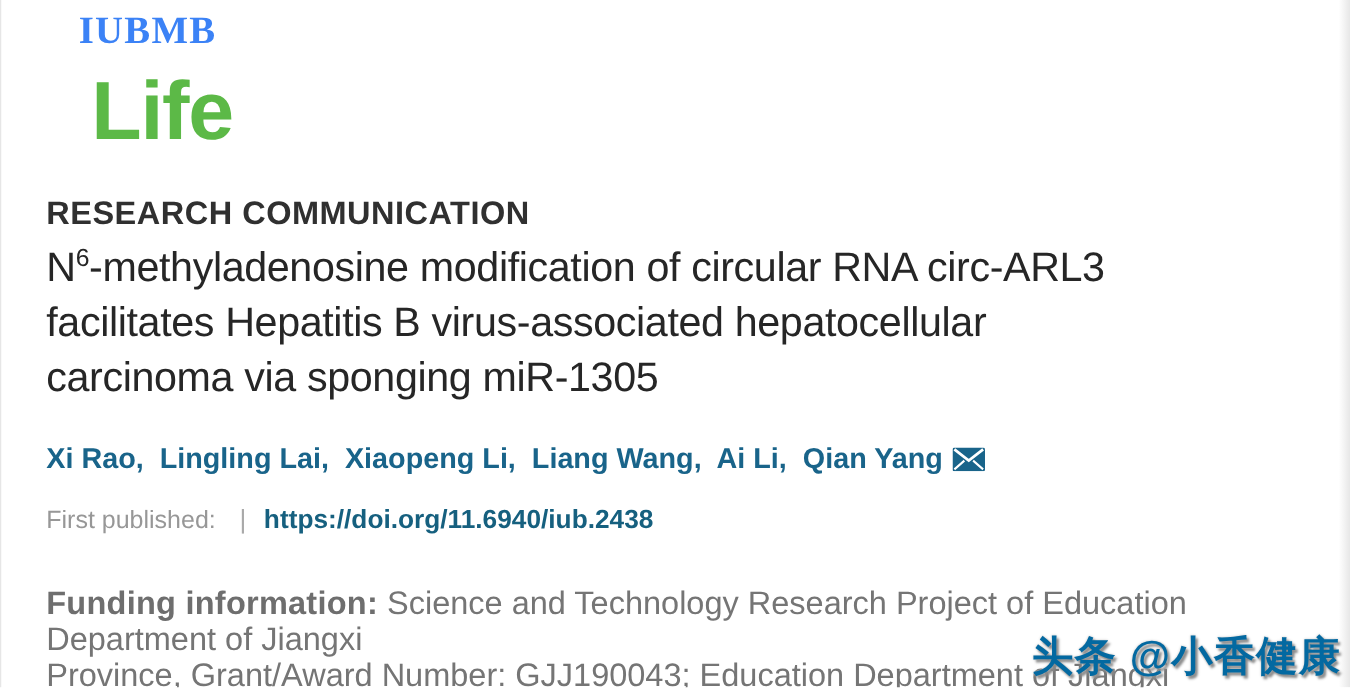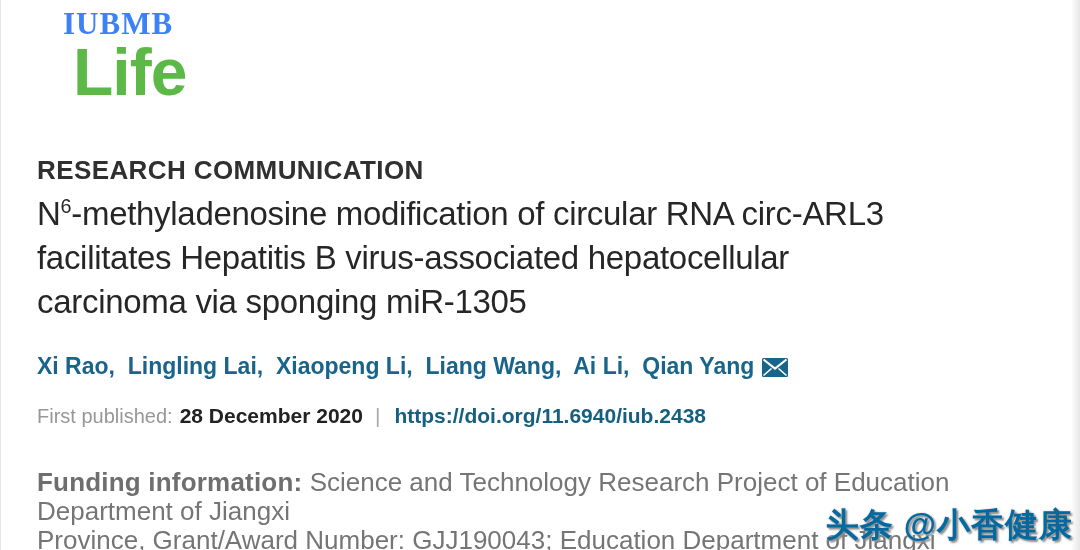--- a/index.html
+++ b/index.html
@@ -38,7 +38,7 @@
     letter-spacing: -1px;
     color: #5cb947;
     margin-left: 10px;
-    margin-top: 0;
+    margin-top: 16px;
   }
 
   

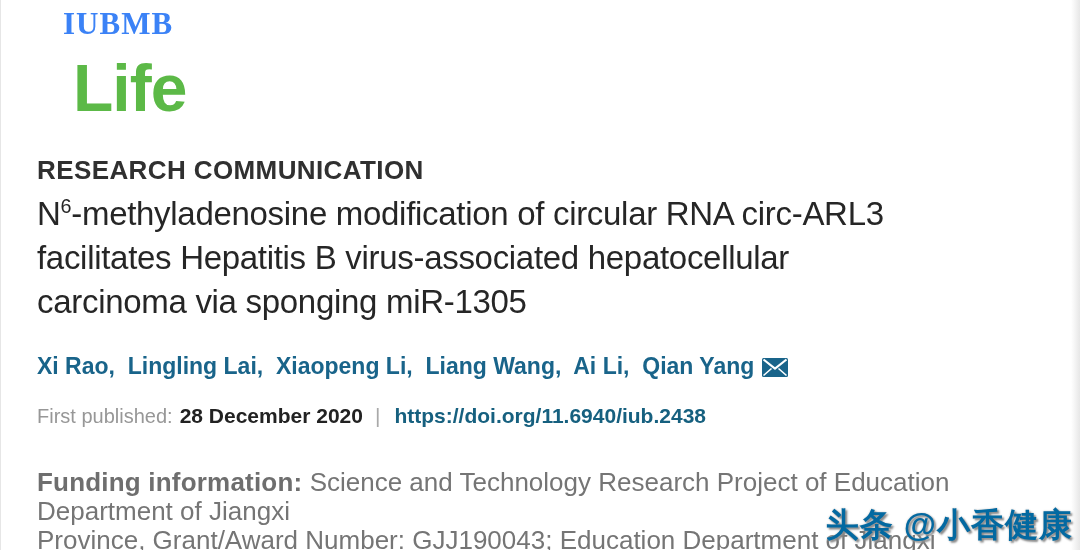--- a/index.html
+++ b/index.html
@@ -151,7 +151,6 @@
 
   <div class="published">
     <span class="pub-label">First published:</span>
-    <span class="pub-date">28 December 2020</span>
     <span class="sep">|</span>
     <a class="doi">https://doi.org/11.6940/iub.2438</a>
   </div>

